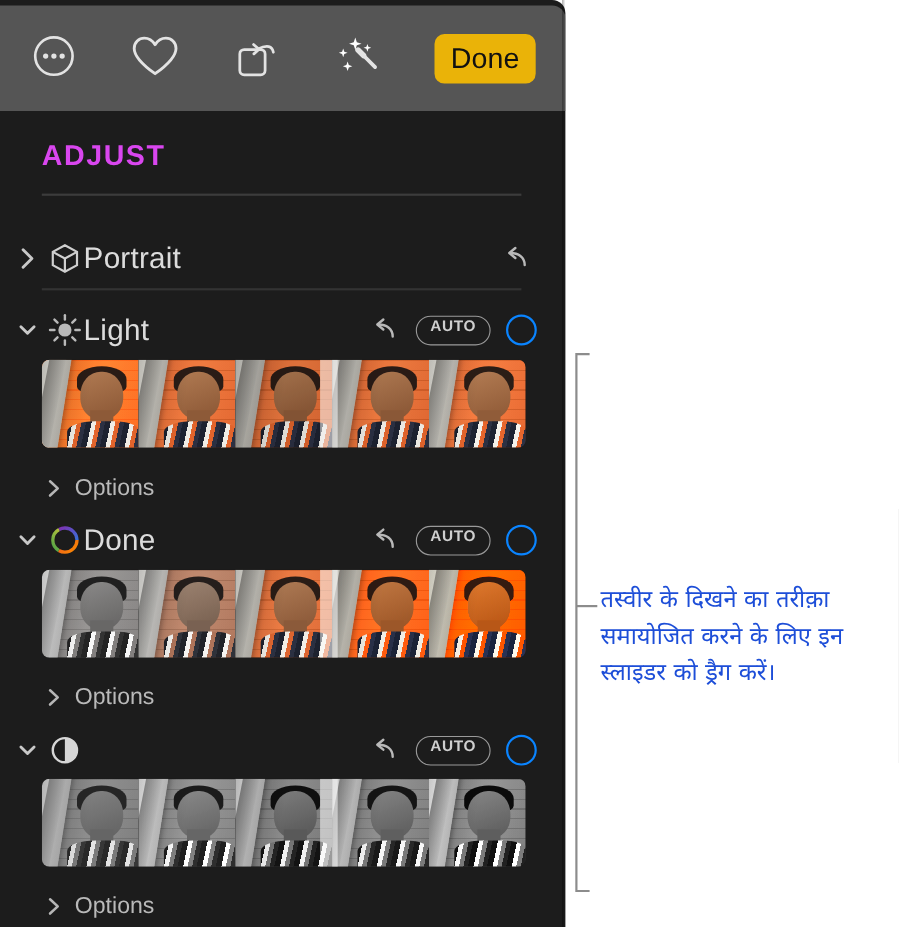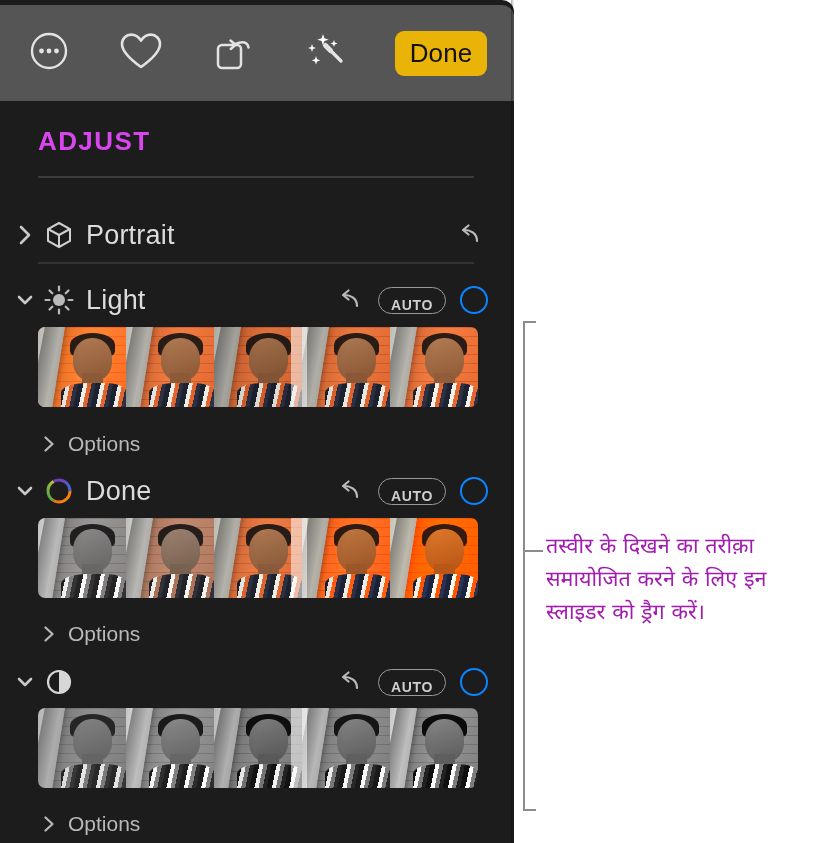--- a/index.html
+++ b/index.html
@@ -76,7 +76,6 @@
     display:flex; align-items:center; justify-content:center;
   }
   .row-label {
-    margin-left: 10px;
     font-size: 27px; color: #dcdcdc; letter-spacing:.2px;
   }
   .row-right {

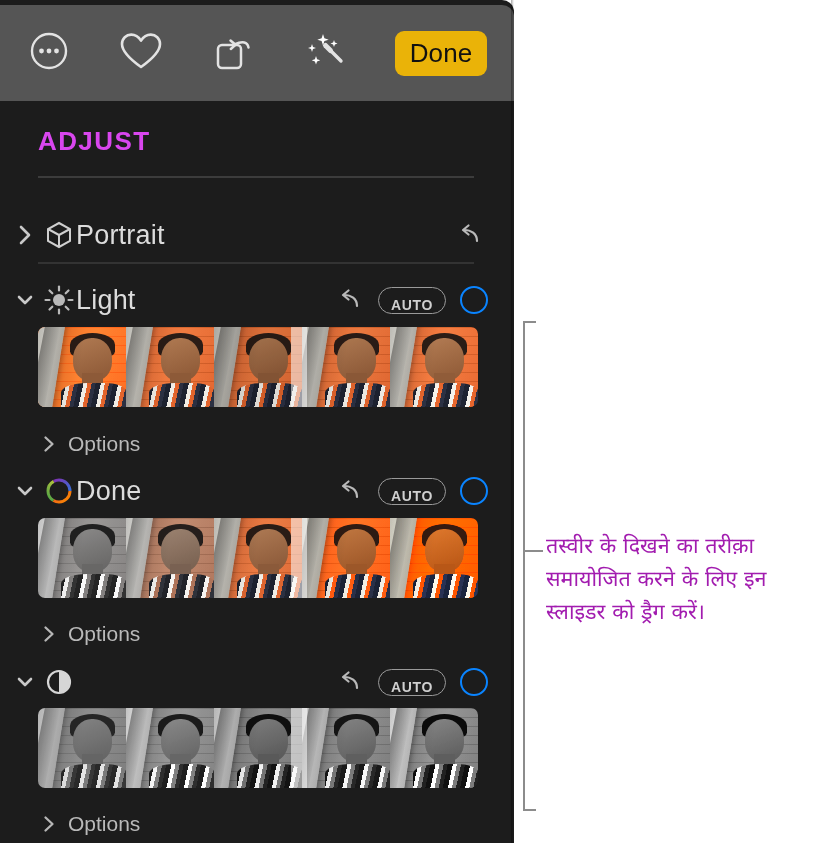--- a/index.html
+++ b/index.html
@@ -86,7 +86,7 @@
   .auto-pill {
     width: 68px; height: 27px;
     border: 1.6px solid #9a9a9a; border-radius: 14px;
-    display:flex; align-items:flex-end; justify-content:center;
+    display:flex; align-items:flex-start; justify-content:center;
     color:#cfcfcf; font-size: 14px; font-weight: bold; letter-spacing:.6px;
     cursor:pointer;
   }

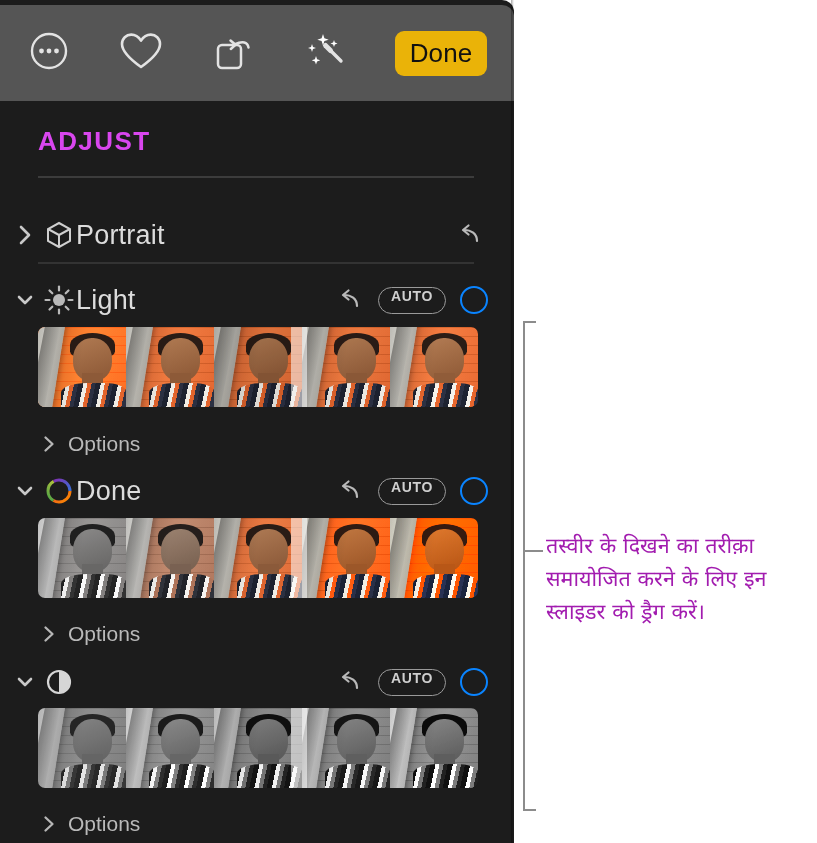--- a/index.html
+++ b/index.html
@@ -169,7 +169,7 @@
   .callout-text {
     position:absolute; left: 546px; top: 529px; width: 262px;
     font-family: "DejaVu Sans", sans-serif;
-    font-size: 21.5px; line-height: 33px; color:#a21caf;
+    font-size: 21.5px; line-height: 33px; color:#1d4ed8;
   }
 </style>
 </head>

